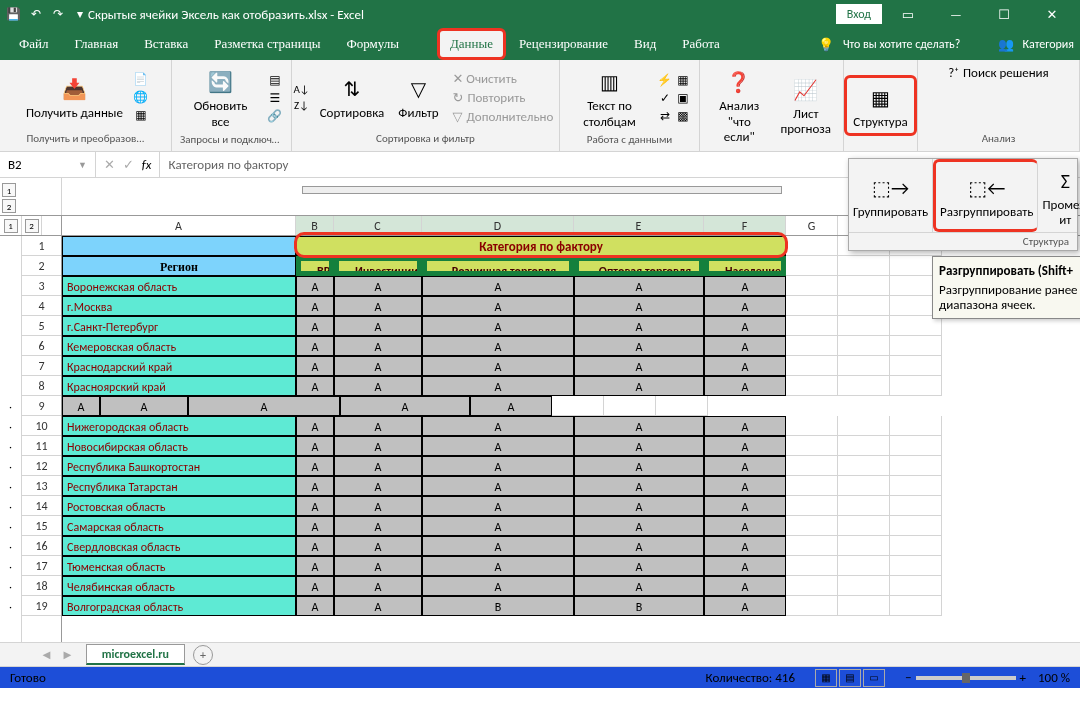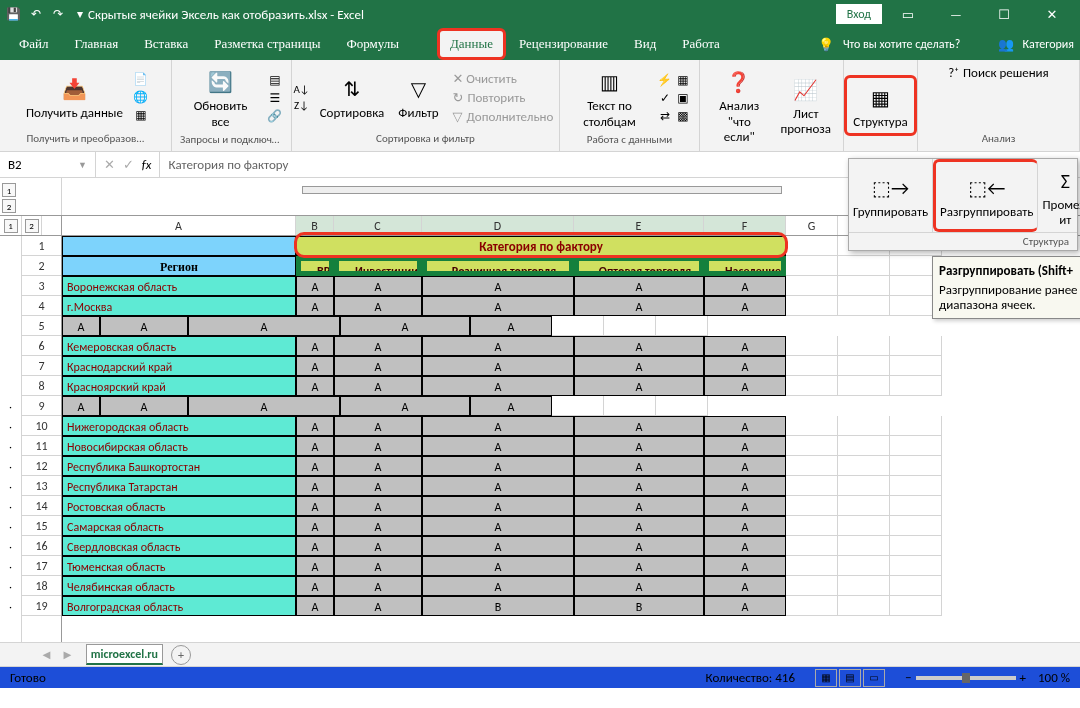--- a/index.html
+++ b/index.html
@@ -363,6 +363,7 @@
         <div class="cell col-I empty"></div>
       </div>
       <div class="row">
+        <div class="cell col-A region">г.Санкт-Петербург</div>
         <div class="cell col-B data">A</div>
         <div class="cell col-C data">A</div>
         <div class="cell col-D data">A</div>

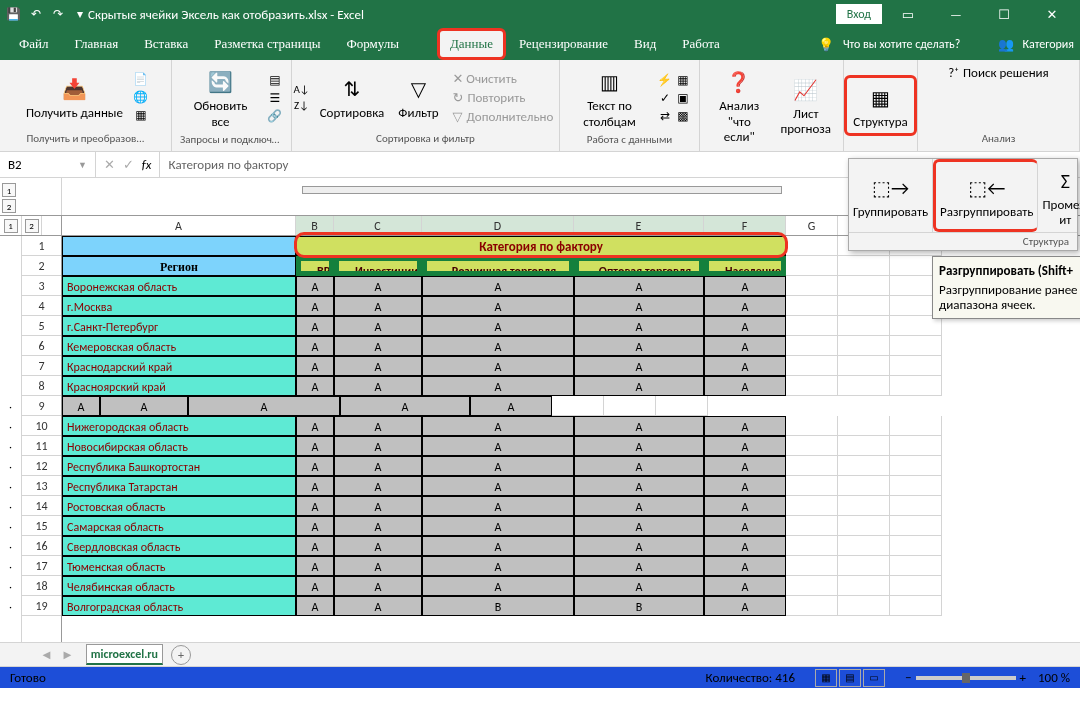--- a/index.html
+++ b/index.html
@@ -63,7 +63,7 @@
 .data { background:#c0c0c0; text-align:center; border:1px solid #000; }
 .empty { background:#fff; }
 .sheet-tabs { height:24px; border-top:1px solid #d4d4d4; display:flex; align-items:center; padding:0 40px; background:#f3f3f3; }
-.tab { background:#fff; border:1px solid #999; border-bottom:2px solid #217346; padding:2px 4px; font-size:12px; font-weight:bold; color:#217346; }
+.tab { background:#fff; border:1px solid #999; border-bottom:2px solid #217346; padding:2px 15px; font-size:12px; font-weight:bold; color:#217346; }
 .tab-add { width:20px; height:20px; border:1px solid #999; border-radius:50%; margin-left:8px; text-align:center; line-height:18px; font-size:12px; color:#666; }
 .statusbar { height:22px; background:#1d4ed8; border-top:1px solid #d4d4d4; display:flex; align-items:center; padding:0 10px; font-size:11px; }
 .sb-mid { margin-left:auto; margin-right:20px; }

